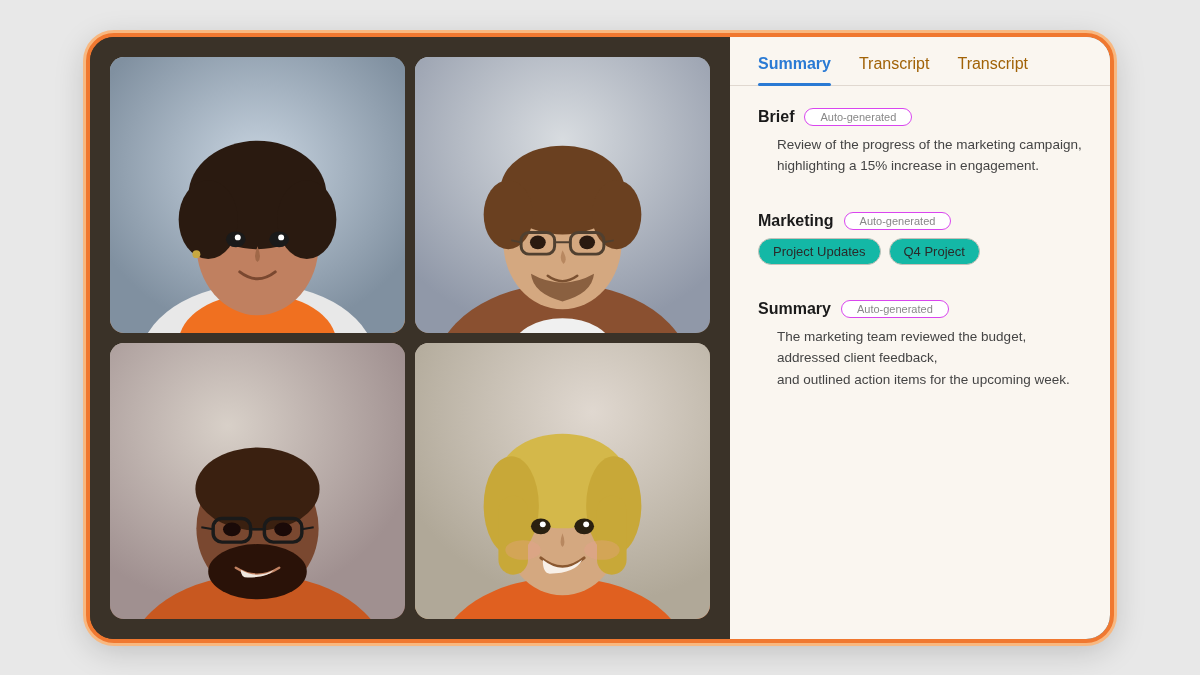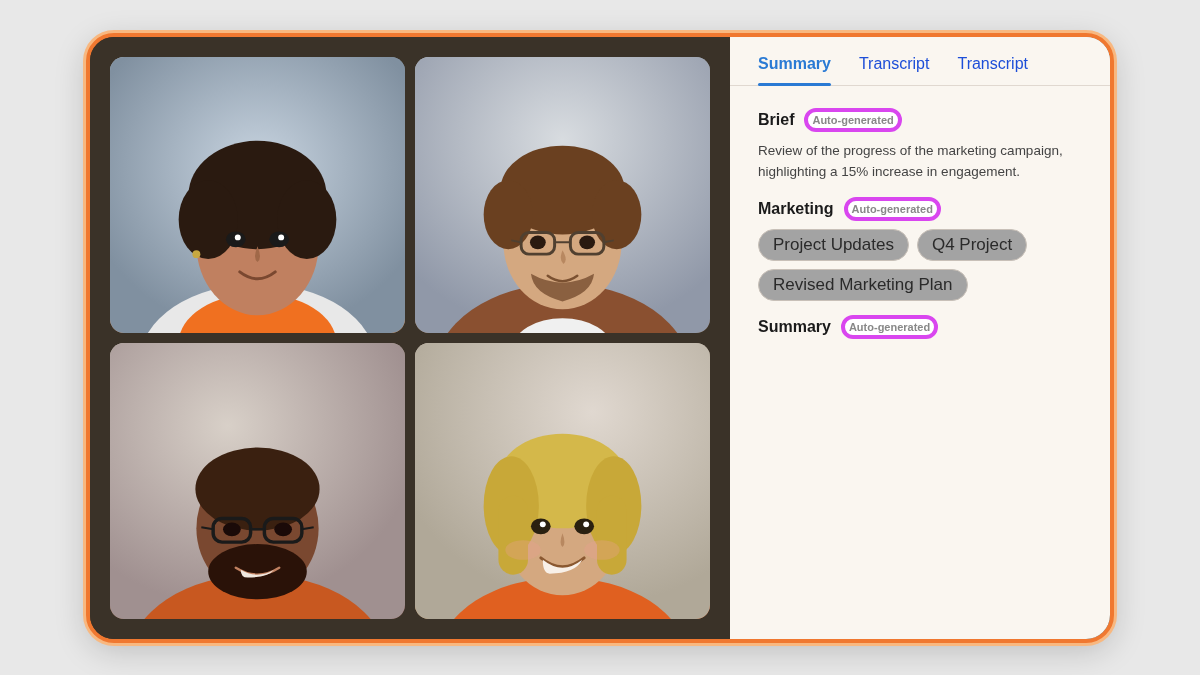--- a/index.html
+++ b/index.html
@@ -84,7 +84,7 @@
     .tab {
       font-size: 16px;
       font-weight: 500;
-      color: #1d4ed8;
+      color: #a16207;
       padding-bottom: 12px;
       cursor: pointer;
       position: relative;

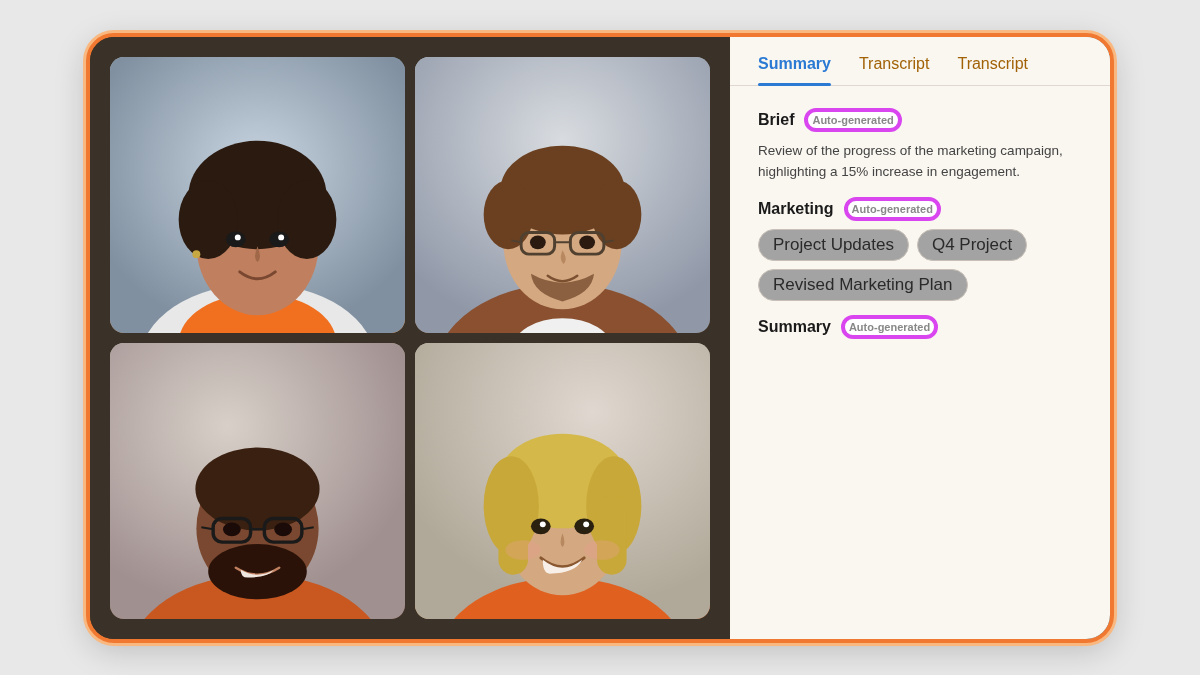--- a/index.html
+++ b/index.html
@@ -112,7 +112,7 @@
       padding: 22px 28px;
       display: flex;
       flex-direction: column;
-      gap: 14px;
+      gap: 35px;
     }
 
     .section {

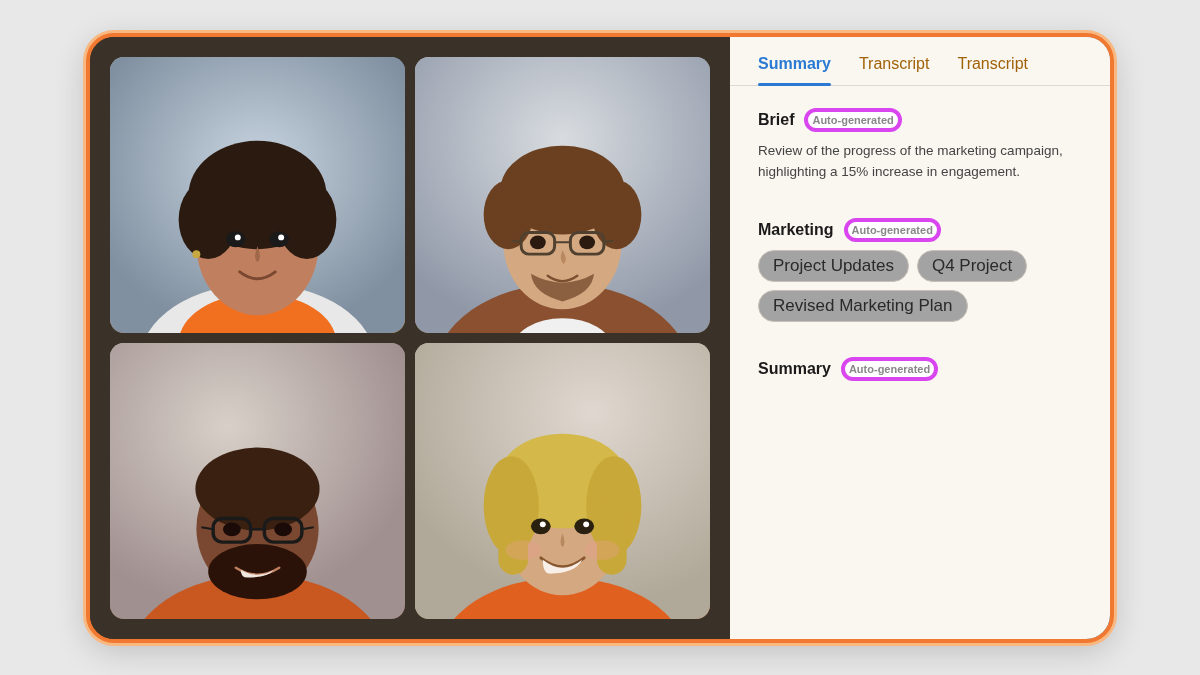--- a/index.html
+++ b/index.html
@@ -136,11 +136,11 @@
     .badge {
       font-size: 11px;
       color: #888;
-      border: 4px solid #d946ef;
+      border: 1px solid #d946ef;
       border-radius: 20px;
-      padding: 2px 4px;
+      padding: 2px 15px;
       background: #fff;
-      font-weight: 700;
+      font-weight: 400;
     }
 
     .section-text {

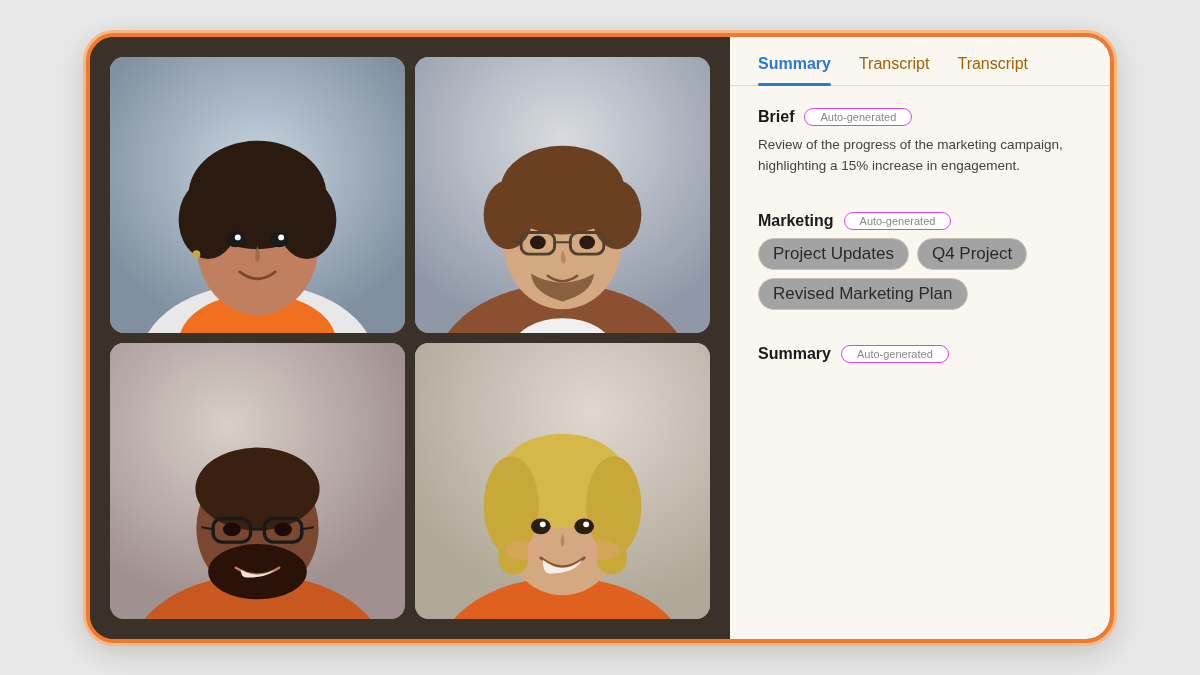--- a/index.html
+++ b/index.html
@@ -147,6 +147,7 @@
       font-size: 13.5px;
       color: #444;
       line-height: 1.6;
+      margin-left: 19px;
     }
 
     .keywords-row {

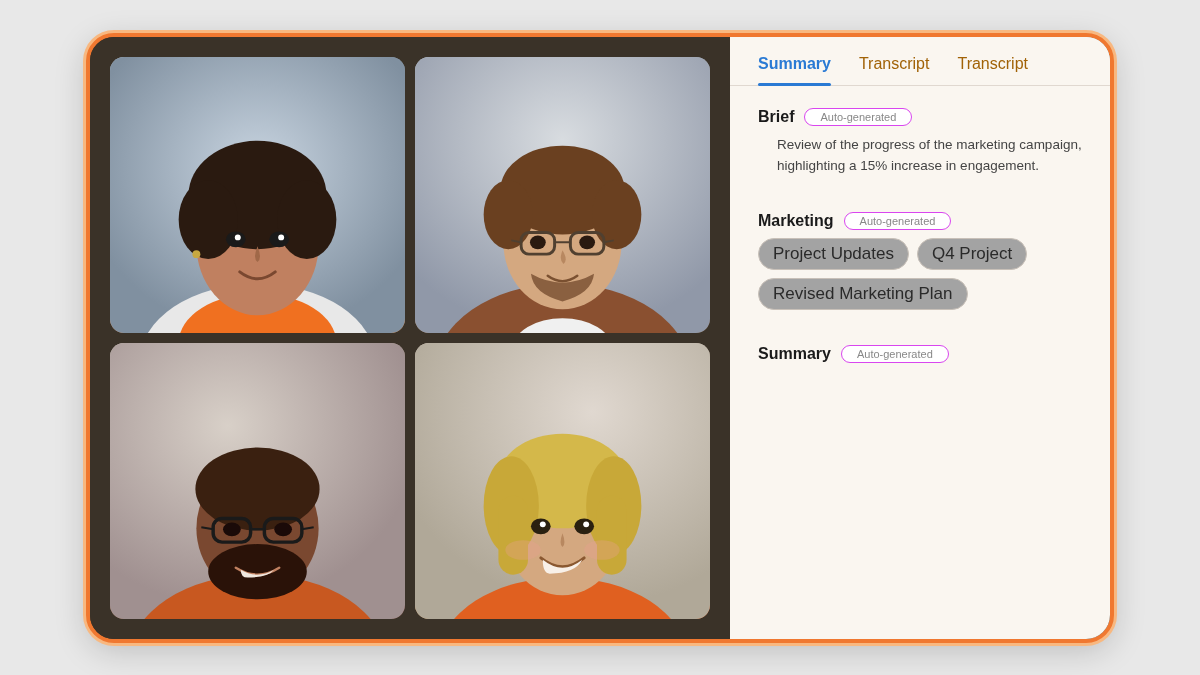--- a/index.html
+++ b/index.html
@@ -157,12 +157,12 @@
     }
 
     .keyword-chip {
-      font-size: 17px;
+      font-size: 13px;
       color: #2a2a2a;
       border: 1px solid #c8c0b8;
       border-radius: 20px;
       padding: 5px 14px;
-      background: #a3a3a3;
+      background: #14b8a6;
     }
   </style>
 </head>

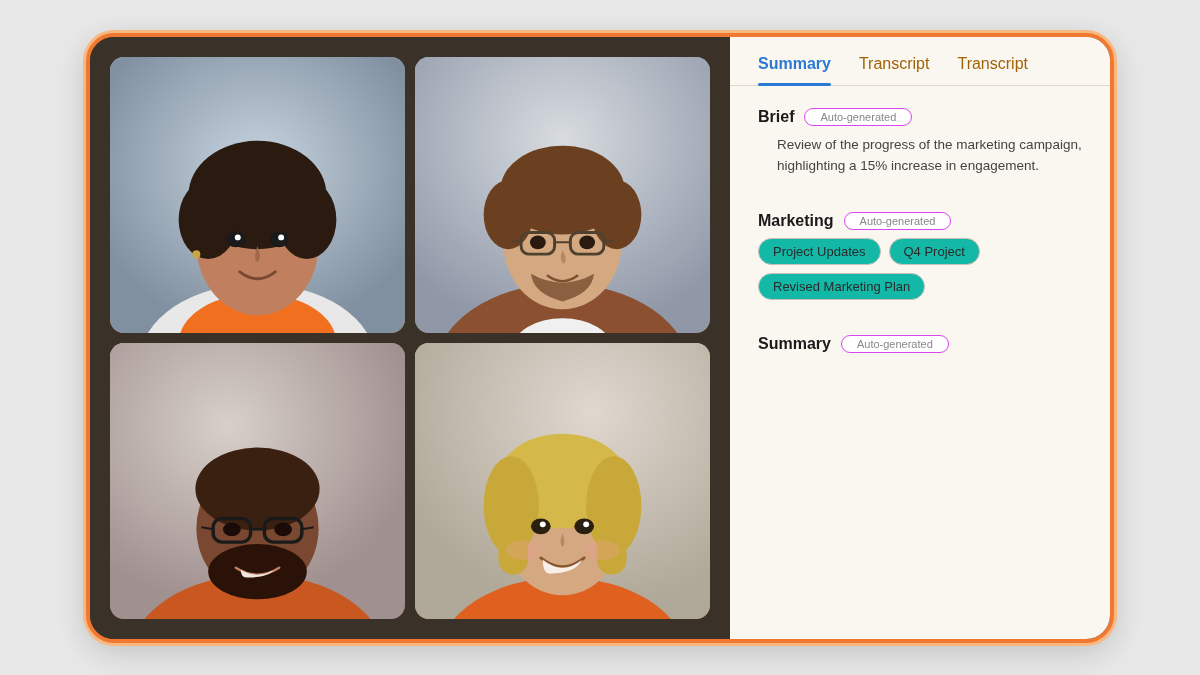--- a/index.html
+++ b/index.html
@@ -358,7 +358,6 @@
         <div class="keywords-row">
           <span class="keyword-chip">Project Updates</span>
           <span class="keyword-chip">Q4 Project</span>
-          <span class="keyword-chip">Revised Marketing Plan</span>
         </div>
       </div>
 

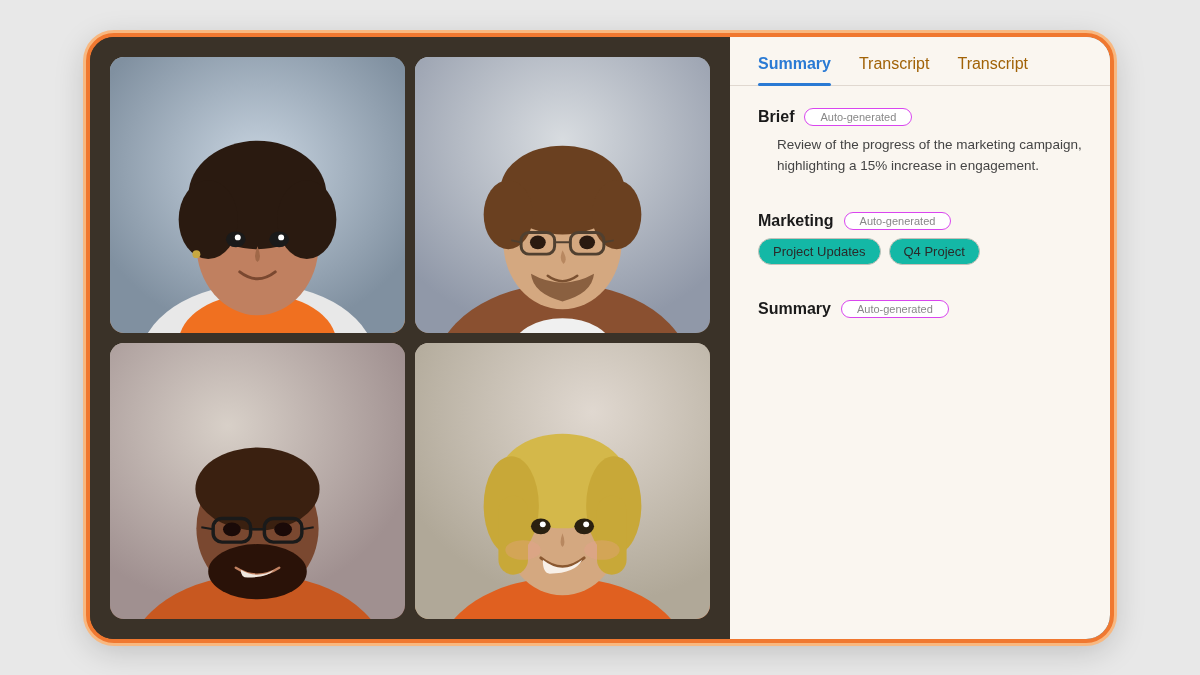--- a/index.html
+++ b/index.html
@@ -366,6 +366,8 @@
           <span class="section-title">Summary</span>
           <span class="badge">Auto-generated</span>
         </div>
+        <p class="section-text" style="white-space: pre-line;">The marketing team reviewed the budget, addressed client feedback,
+and outlined action items for the upcoming week.</p>
       </div>
 
     </div>

